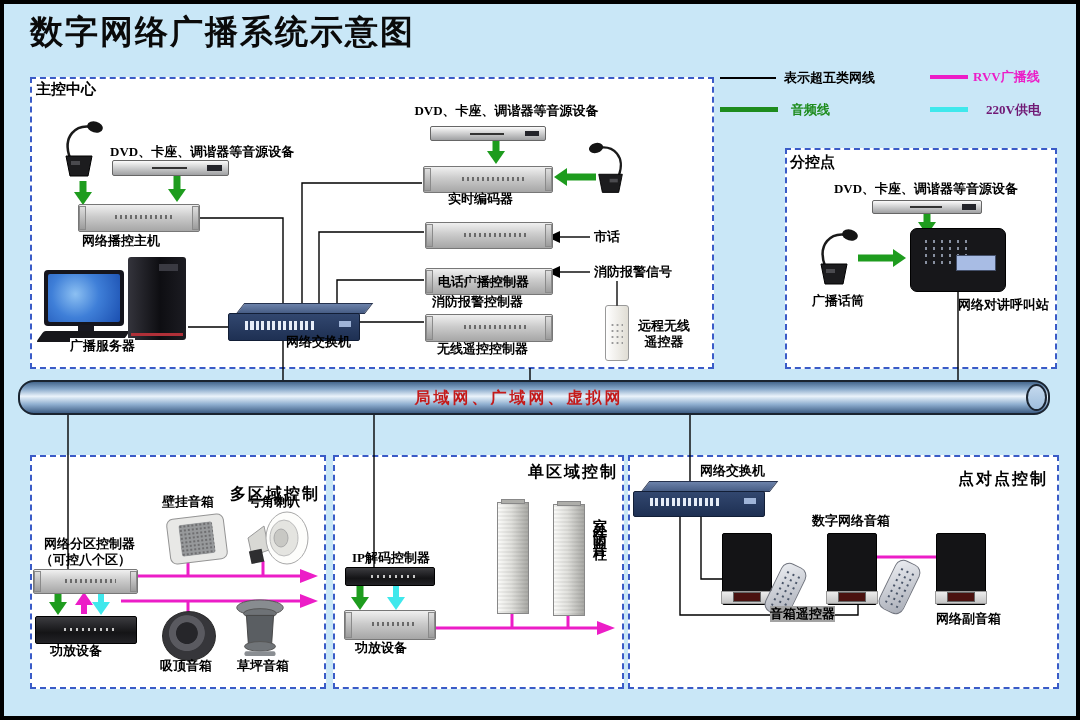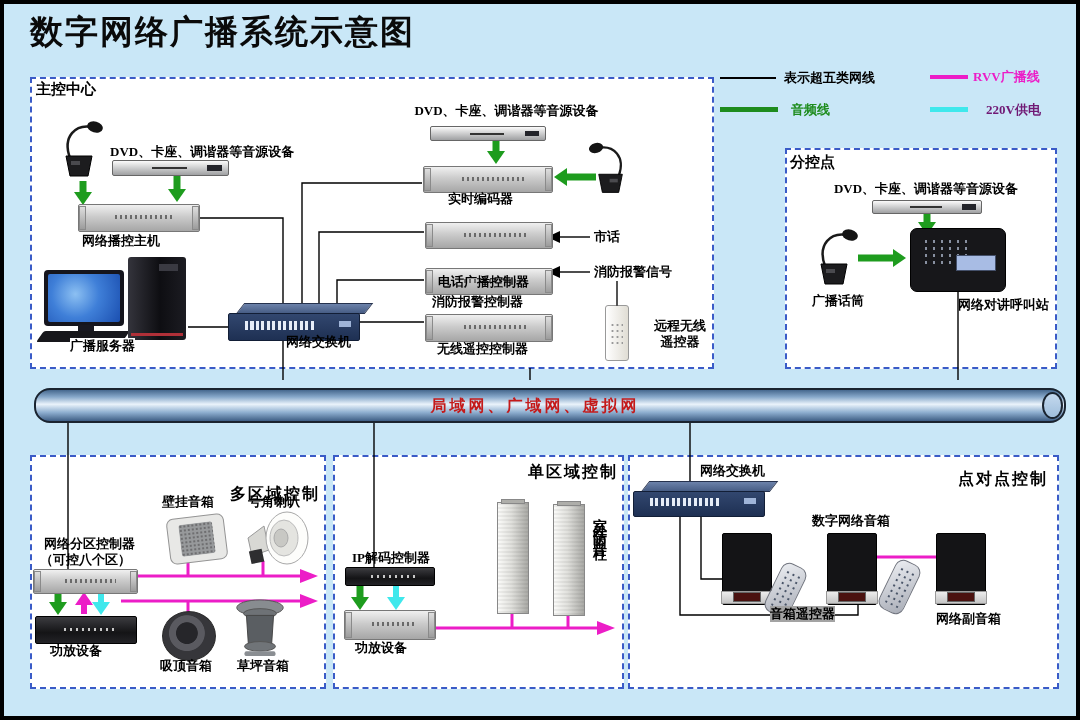--- a/index.html
+++ b/index.html
@@ -223,7 +223,7 @@
     </div>
   <div class="lbl" style="left:437px;top:341px;">无线遥控控制器</div>
   <div class="dev remote-ant" style="left:605px;top:305px;width:22px;height:54px;"></div>
-  <div class="lbl ctr" style="left:652px;top:318px;width:56px;white-space:normal;">远程无线遥控器</div>
+  <div class="lbl ctr" style="left:636px;top:318px;width:56px;white-space:normal;">远程无线遥控器</div>
 
   <div class="lbl box-title" style="left:790px;top:153px;">分控点</div>
   <div class="lbl ctr" style="left:812px;top:181px;width:228px;">DVD、卡座、调谐器等音源设备</div>

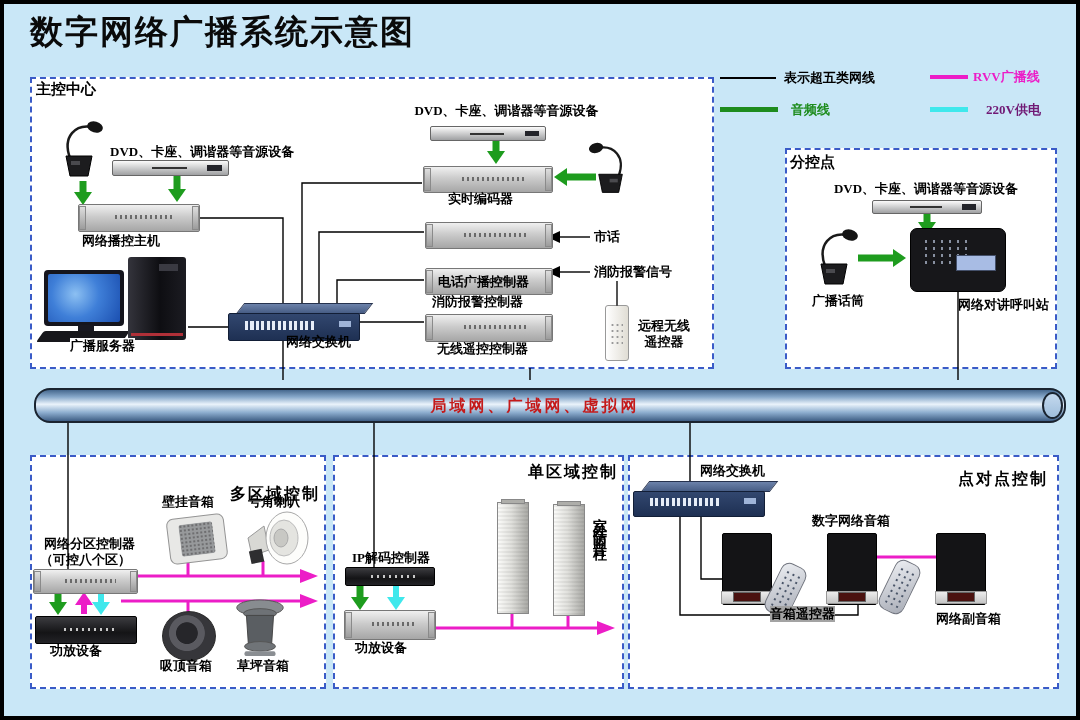--- a/index.html
+++ b/index.html
@@ -13,8 +13,8 @@
   .zone-title{font-size:16px;letter-spacing:2px;}
   #title{position:absolute;left:30px;top:10px;font-size:33px;font-weight:bold;letter-spacing:2px;color:#0a0a0a;z-index:30;}
   
-  #pipe{position:absolute;left:34px;top:380px;width:1028px;height:31px;border:2px solid #1a2430;border-radius:16px;
-        background:linear-gradient(180deg,#46688E 0%,#86A7C9 22%,#EAF3FB 46%,#8FAFD0 72%,#3E5E85 100%);z-index:6;margin-top:8px;}
+  #pipe{position:absolute;left:18px;top:380px;width:1028px;height:31px;border:2px solid #1a2430;border-radius:16px;
+        background:linear-gradient(180deg,#46688E 0%,#86A7C9 22%,#EAF3FB 46%,#8FAFD0 72%,#3E5E85 100%);z-index:6;}
   #pipe::after{content:"";position:absolute;right:1px;top:2px;width:17px;height:23px;border:2px solid #1a2430;border-radius:50%;
         background:linear-gradient(180deg,#C4D9EE,#9FBEDC);}
   #pipe .plabel{position:absolute;left:0;right:30px;top:6px;text-align:center;font-weight:bold;font-size:16px;color:#C41A1A;letter-spacing:3px;}

